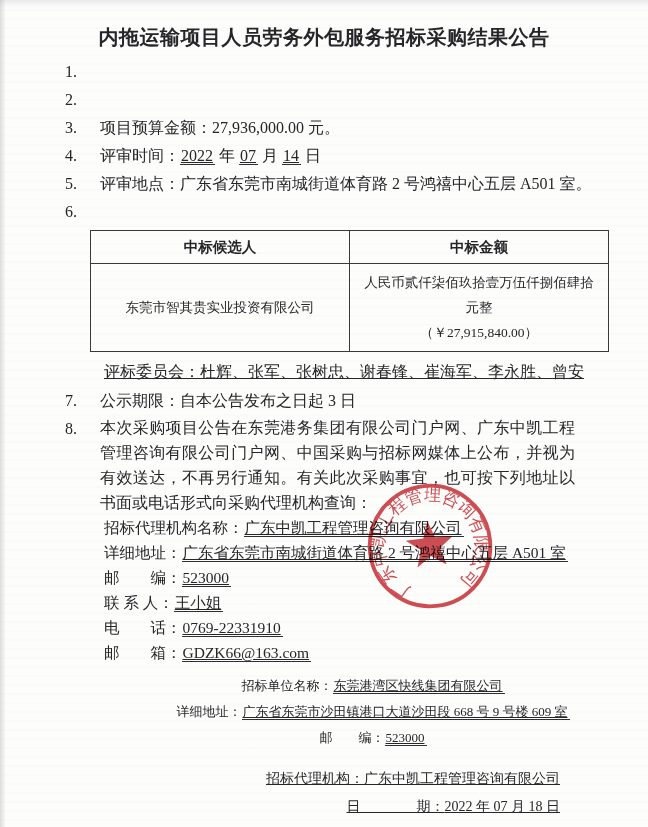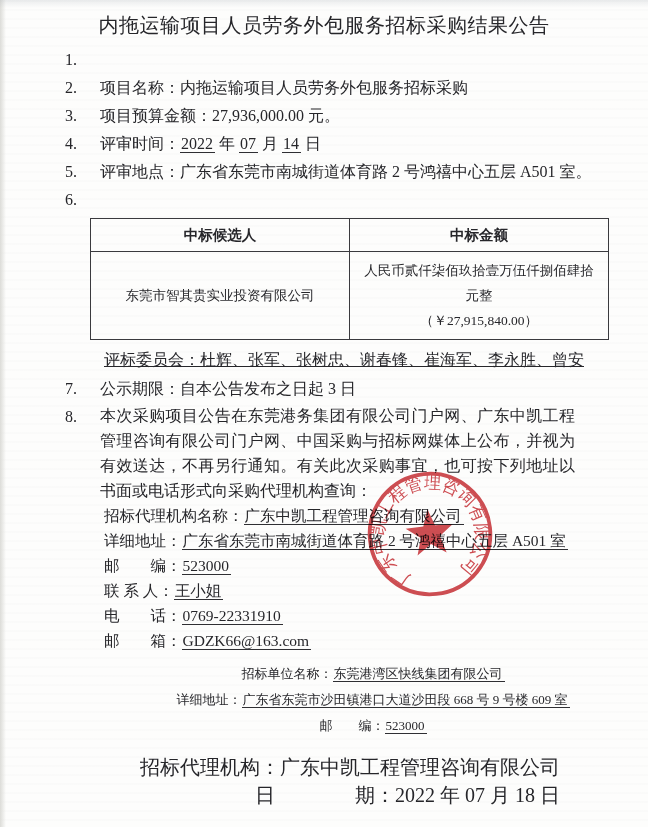--- a/index.html
+++ b/index.html
@@ -20,7 +20,7 @@
   .top-band{position:absolute;left:0;top:0;right:0;height:8px;
     background:linear-gradient(180deg,rgba(150,158,168,.18),rgba(255,255,255,0));}
 
-  .title{padding-top:12px;text-align:center;font-size:20px;line-height:26px;font-weight:400;letter-spacing:.5px;}
+  .title{padding-top:24px;text-align:center;font-size:20px;line-height:26px;font-weight:700;letter-spacing:.5px;}
 
   .items{margin-top:8px;}
   .item{display:flex;line-height:28px;font-size:16px;}

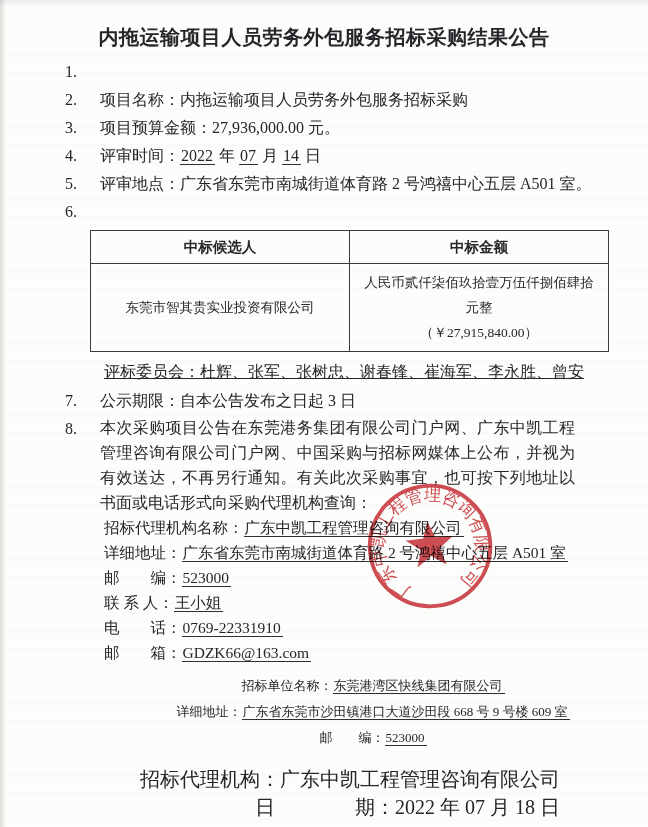--- a/index.html
+++ b/index.html
@@ -73,7 +73,6 @@
 
     <div class="item">
       <span class="num">2.</span>
-      <span class="content nowrap"><span>项目名称：</span><span>内拖运输项目人员劳务外包服务招标采购</span></span>
     </div>
 
     <div class="item">

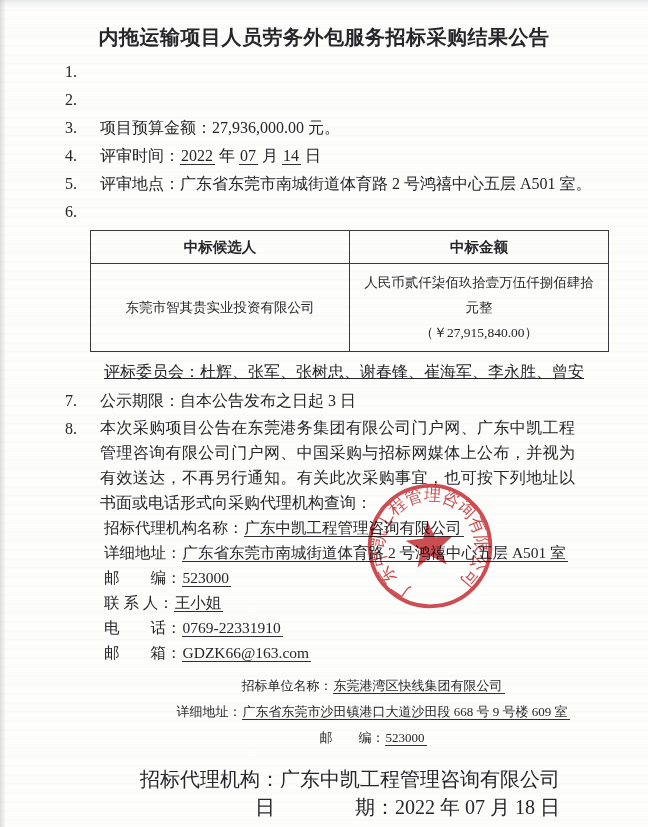--- a/index.html
+++ b/index.html
@@ -29,7 +29,7 @@
   .nowrap{white-space:nowrap;}
   .para{text-align:justify;line-height:25px;}
 
-  .u{border-bottom:1px solid #2f2f33;padding:0 2px 0 1px;}
+  .u{border-bottom:1px solid #2f2f33;padding:0 2px 0 1px;text-decoration:underline;}
 
   table.result{border-collapse:collapse;margin:4px 0 6px 90px;width:519px;table-layout:fixed;}
   table.result td{border:1px solid #3a3a3e;text-align:center;vertical-align:middle;}

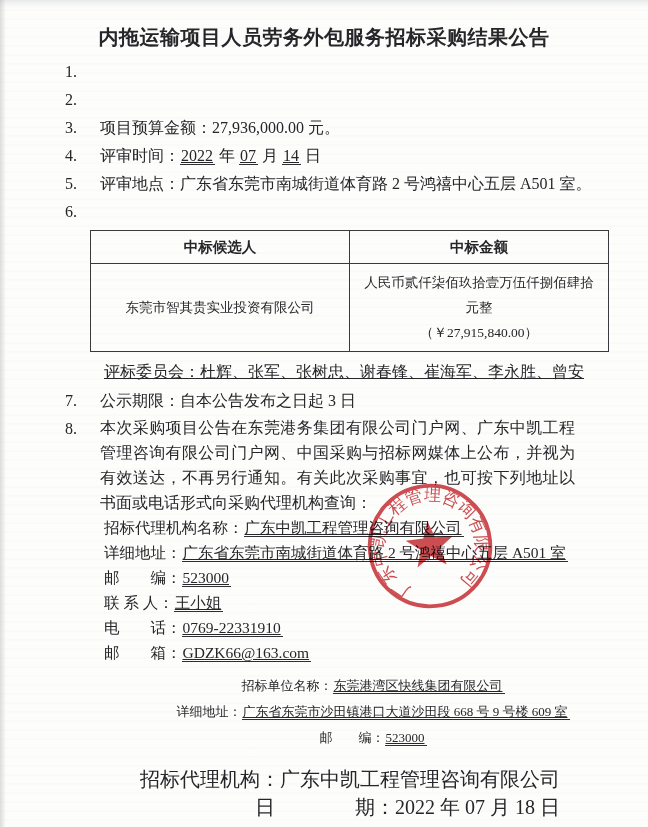--- a/index.html
+++ b/index.html
@@ -46,7 +46,7 @@
   .tenderer .row{line-height:26px;font-size:13px;white-space:nowrap;text-align:center;}
 
   .footer{margin-top:14px;margin-right:88px;text-align:right;}
-  .footer .row{line-height:28px;font-size:20px;white-space:nowrap;}
+  .footer .row{line-height:28px;font-size:14px;white-space:nowrap;text-decoration:underline;}
 
   .stamp{
     position:absolute;left:258px;top:-36px;width:136px;height:134px;

